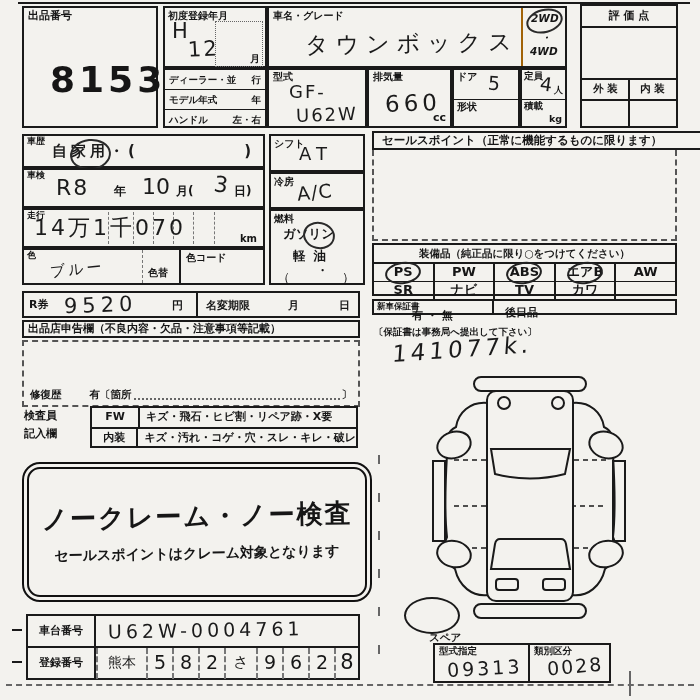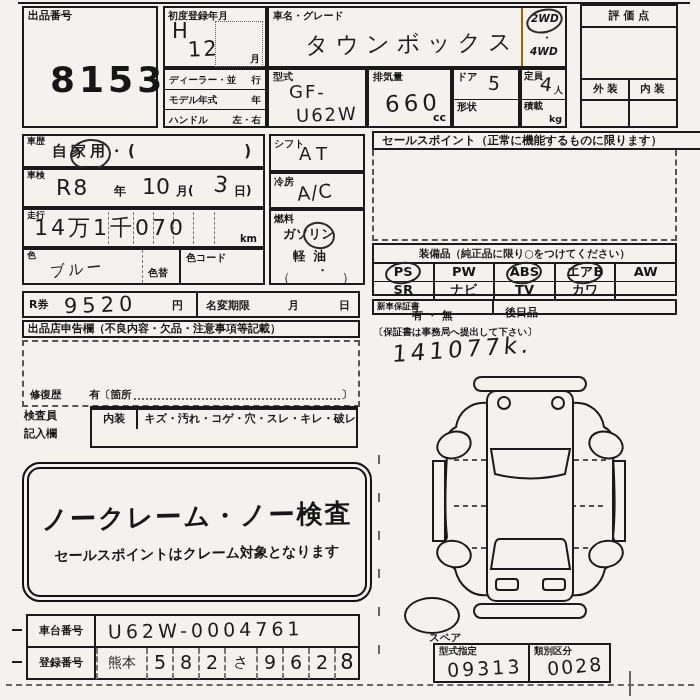--- a/index.html
+++ b/index.html
@@ -230,6 +230,10 @@
   <span class="lbl" style="left:24px;top:410px;font-size:11px;">検査員</span>
   <span class="lbl" style="left:24px;top:428px;font-size:11px;">記入欄</span>
   <div class="box" style="left:90px;top:406px;width:268px;height:42px;">
+    <div class="insrow">
+      <span class="inshead">FW</span>
+      <span class="instext">キズ・飛石・ヒビ割・リペア跡・X要</span>
+    </div>
     <div class="insrow" style="border-top:2px solid #1a1a1a;">
       <span class="inshead">内装</span>
       <span class="instext">キズ・汚れ・コゲ・穴・スレ・キレ・破レ</span>

